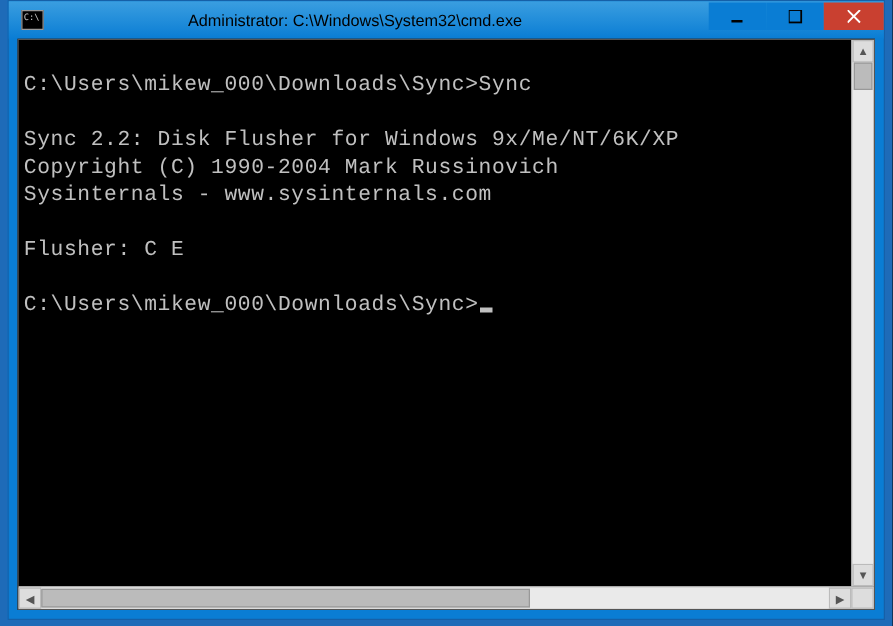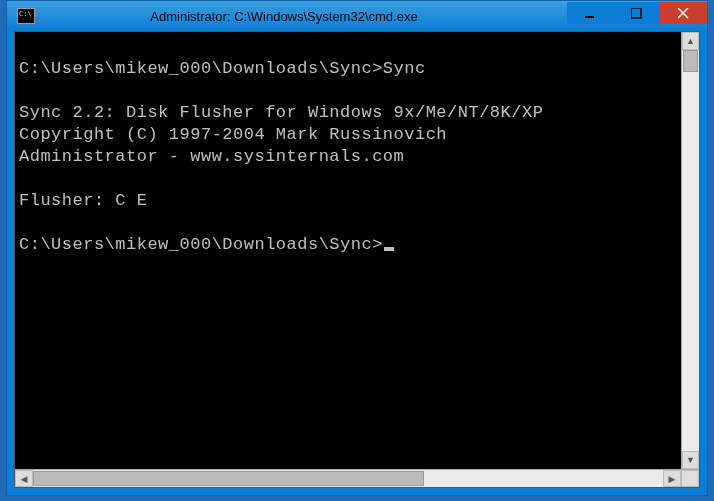--- a/index.html
+++ b/index.html
@@ -200,7 +200,7 @@
       <div class="console"><span></span>
 <span>C:\Users\mikew_000\Downloads\Sync&gt;Sync</span>
 <span></span>
-<span>Sync 2.2: Disk Flusher for Windows 9x/Me/NT/8K/XP</span>
+<span>Sync 2.2: Disk Flusher for Windows 9x/Me/NT/6K/XP</span>
 <span>Copyright (C) 1997-2004 Mark Russinovich</span>
 <span>Administrator - www.sysinternals.com</span>
 <span></span>

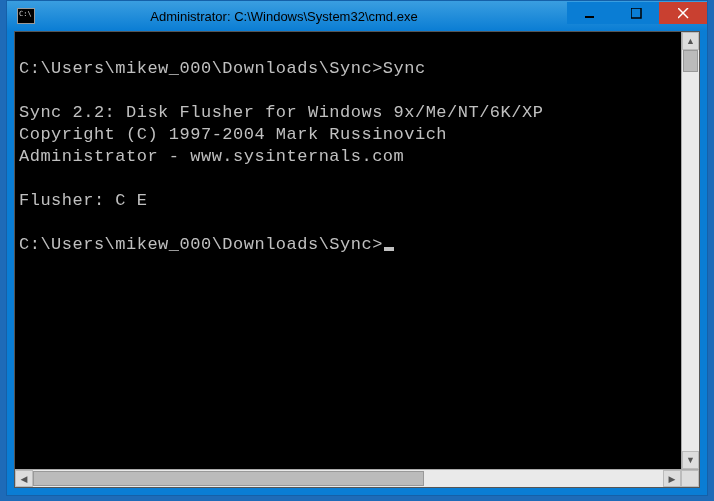--- a/index.html
+++ b/index.html
@@ -201,7 +201,7 @@
 <span>C:\Users\mikew_000\Downloads\Sync&gt;Sync</span>
 <span></span>
 <span>Sync 2.2: Disk Flusher for Windows 9x/Me/NT/6K/XP</span>
-<span>Copyright (C) 1997-2004 Mark Russinovich</span>
+<span>Copyright (C) 1990-2004 Mark Russinovich</span>
 <span>Administrator - www.sysinternals.com</span>
 <span></span>
 <span>Flusher: C E</span>

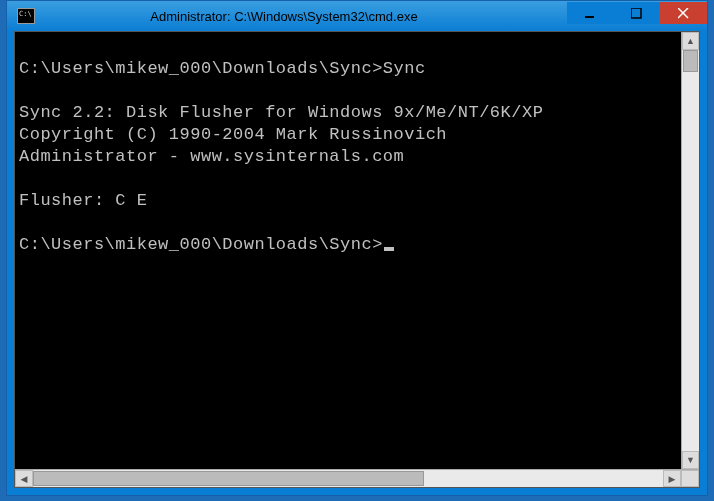--- a/index.html
+++ b/index.html
@@ -202,7 +202,7 @@
 <span></span>
 <span>Sync 2.2: Disk Flusher for Windows 9x/Me/NT/6K/XP</span>
 <span>Copyright (C) 1990-2004 Mark Russinovich</span>
-<span>Administrator - www.sysinternals.com</span>
+<span>Sysinternals - www.sysinternals.com</span>
 <span></span>
 <span>Flusher: C E</span>
 <span></span>

